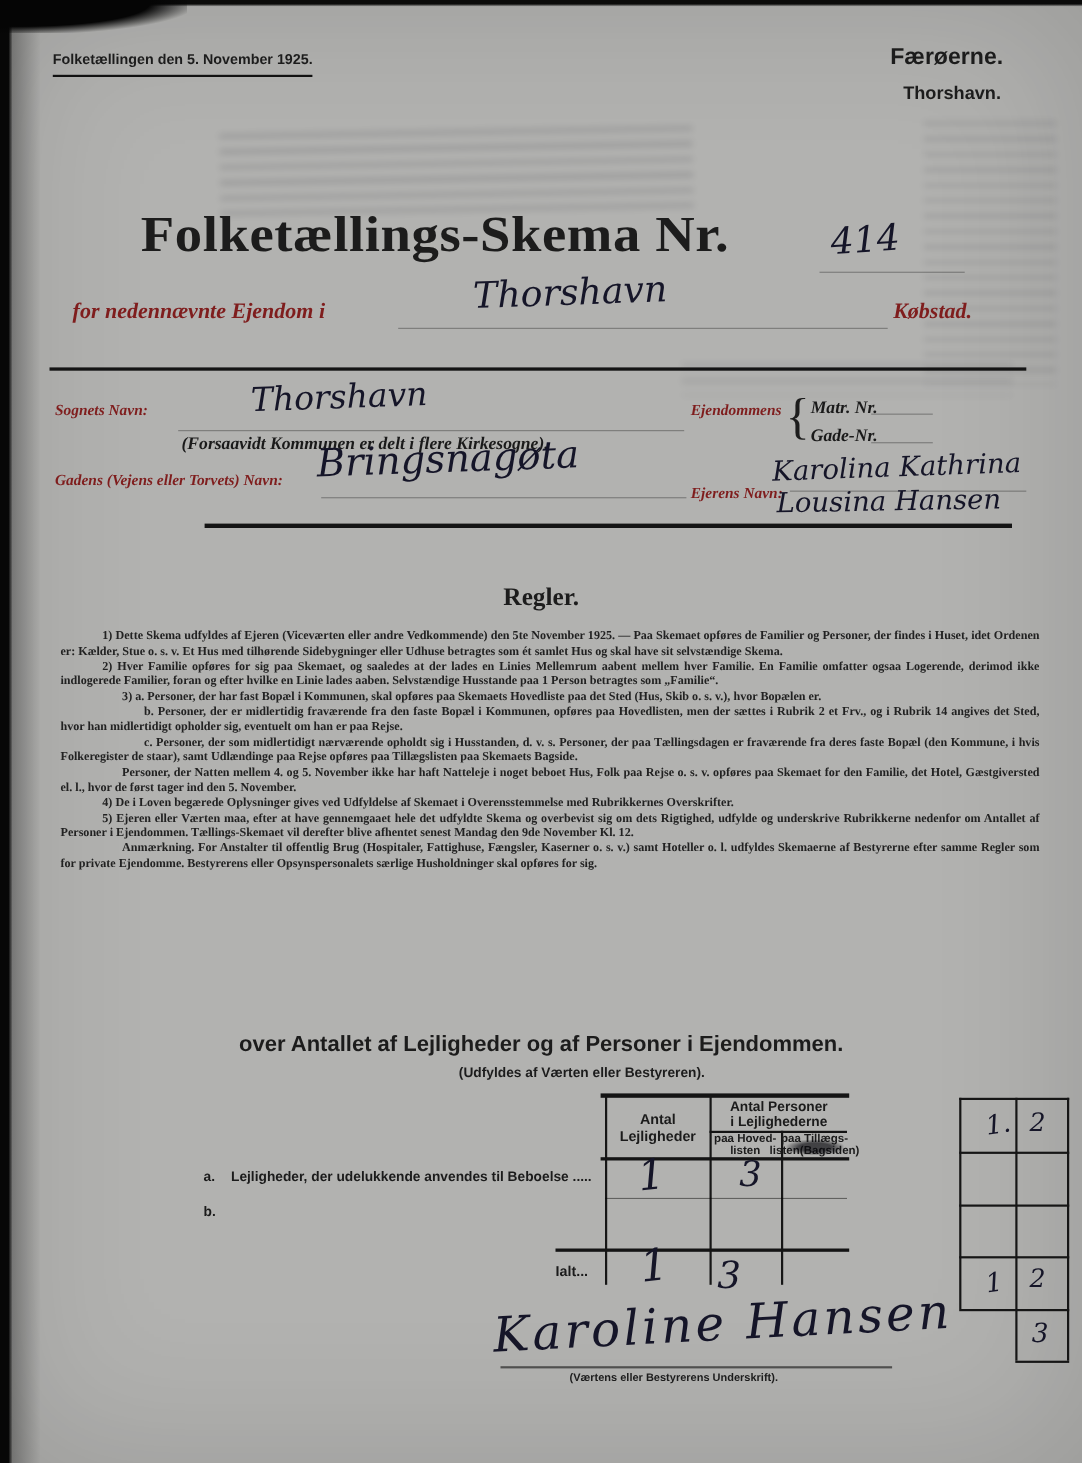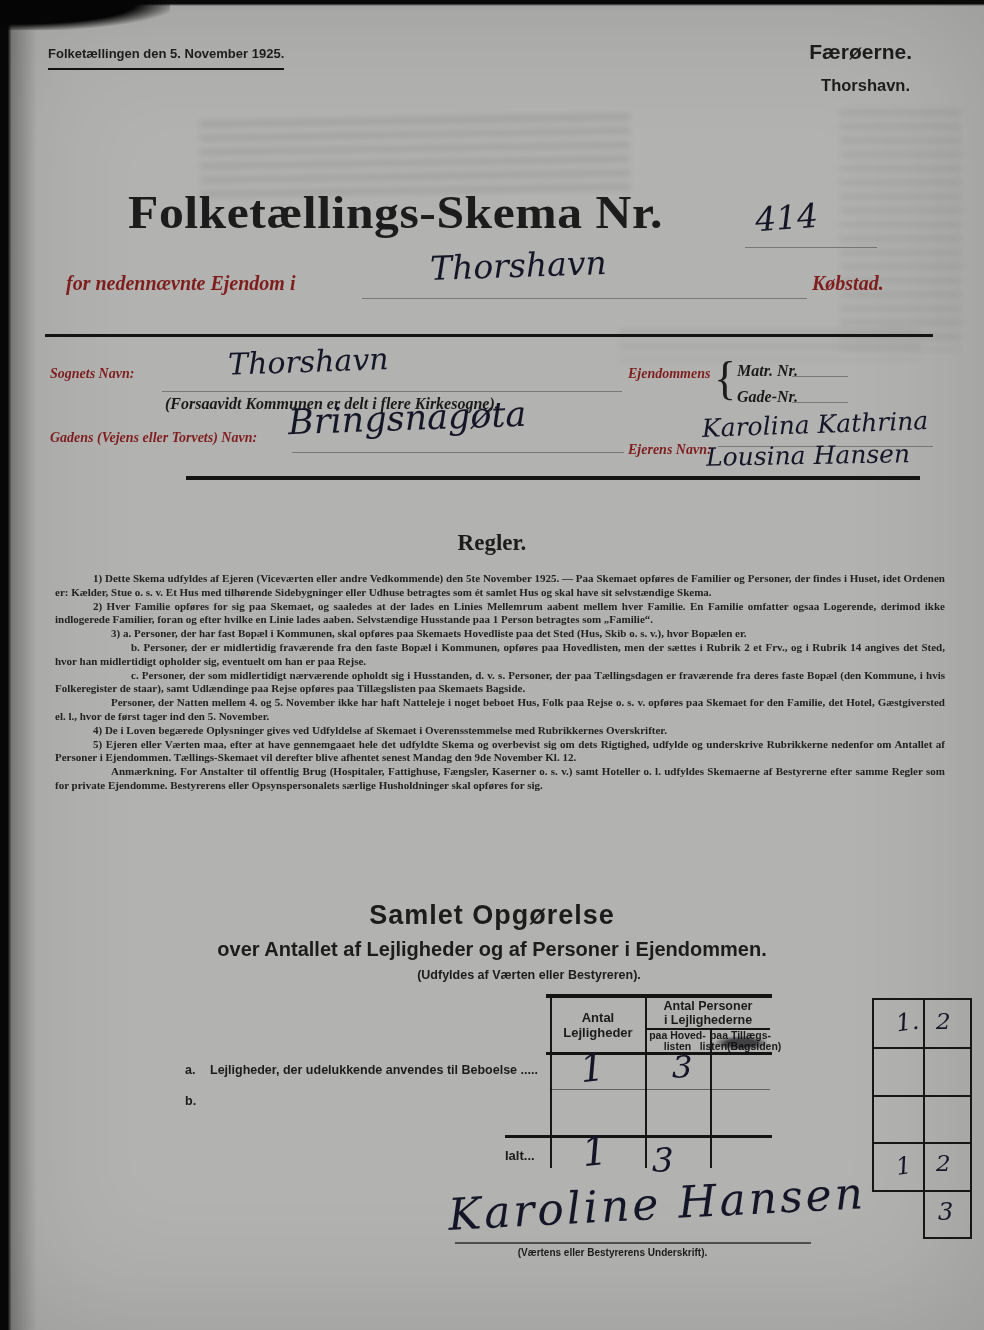--- a/index.html
+++ b/index.html
@@ -98,7 +98,6 @@
     <p class="r-ind2">Anmærkning.  For Anstalter til offentlig Brug (Hospitaler, Fattighuse, Fængsler, Kaserner o. s. v.) samt Hoteller o. l. udfyldes Skemaerne af Bestyrerne efter samme Regler som for private Ejendomme.  Bestyrerens eller Opsynspersonalets særlige Husholdninger skal opføres for sig.</p>
   </div>
 
-  <div class="abs sans b" style="left:0;top:900px;width:984px;text-align:center;font-size:27px;letter-spacing:1px;">Samlet Opgørelse</div>
   <div class="abs sans b" style="left:0;top:938px;width:984px;text-align:center;font-size:20px;">over Antallet af Lejligheder og af Personer i Ejendommen.</div>
   <div class="abs sans b" style="left:0;top:968px;width:984px;text-align:center;font-size:12.5px;padding-left:37px;">(Udfyldes af Værten eller Bestyreren).</div>
 

